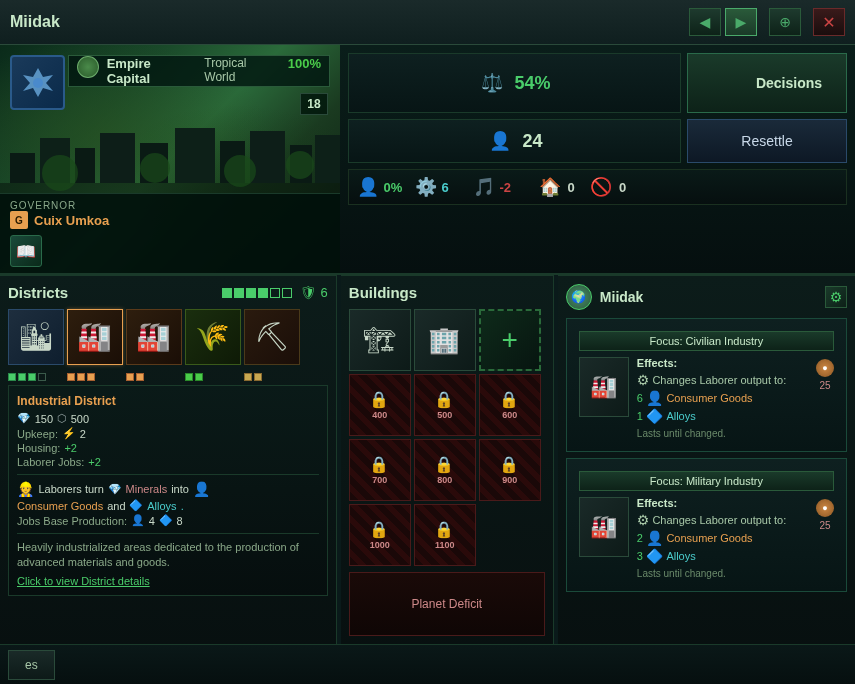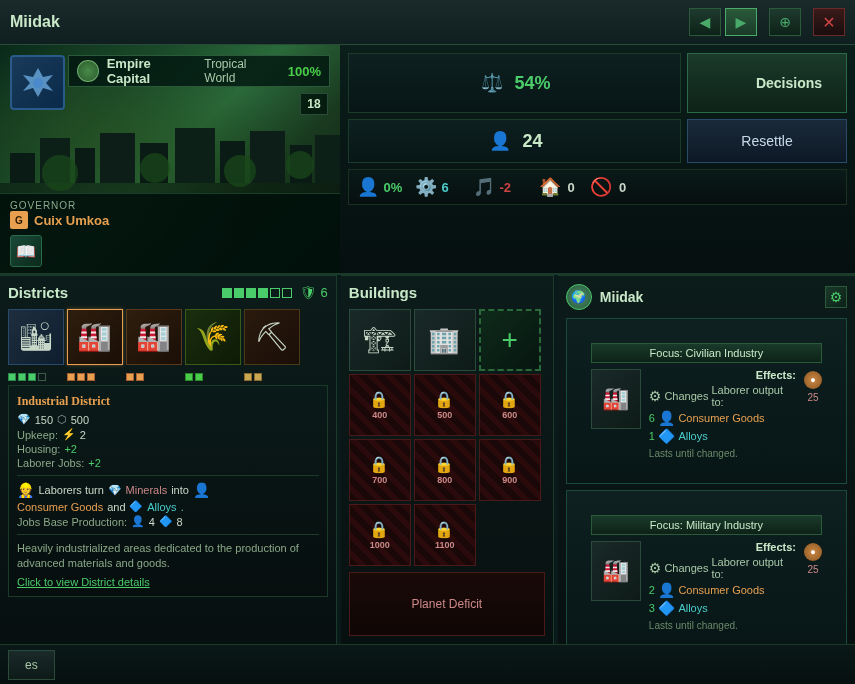--- a/index.html
+++ b/index.html
@@ -130,7 +130,6 @@
       background: rgba(0,20,15,0.8);
       border: 1px solid #2a5a3a;
       display: flex;
-      align-items: center;
       padding: 0 8px;
       gap: 8px;
     }

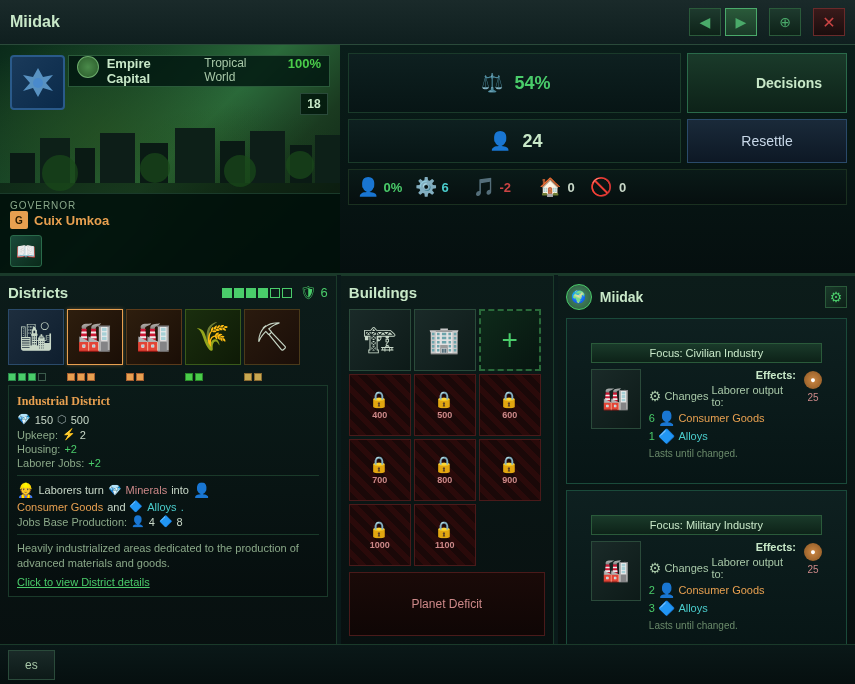--- a/index.html
+++ b/index.html
@@ -558,7 +558,7 @@
     .focus-card {
       background: linear-gradient(180deg, #0e2020 0%, #071515 100%);
       border: 1px solid #1a4a3a;
-      padding: 24px;
+      padding: 12px;
       margin-bottom: 6px;
     }
     .focus-card-title {

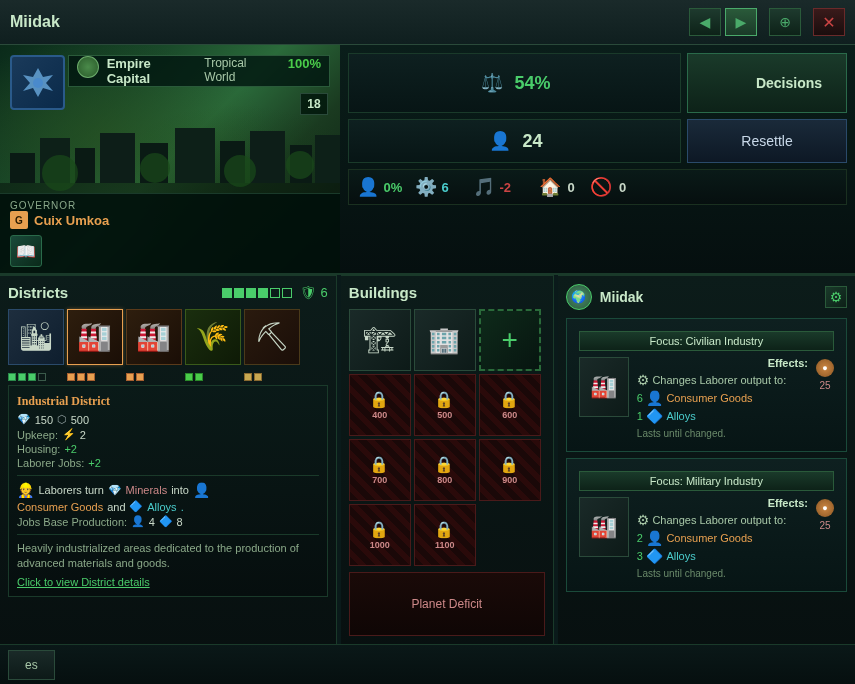--- a/index.html
+++ b/index.html
@@ -593,7 +593,6 @@
       color: #c8e8c8;
       font-weight: bold;
       margin-bottom: 3px;
-      text-align: right;
     }
     .focus-effect-row {
       display: flex;

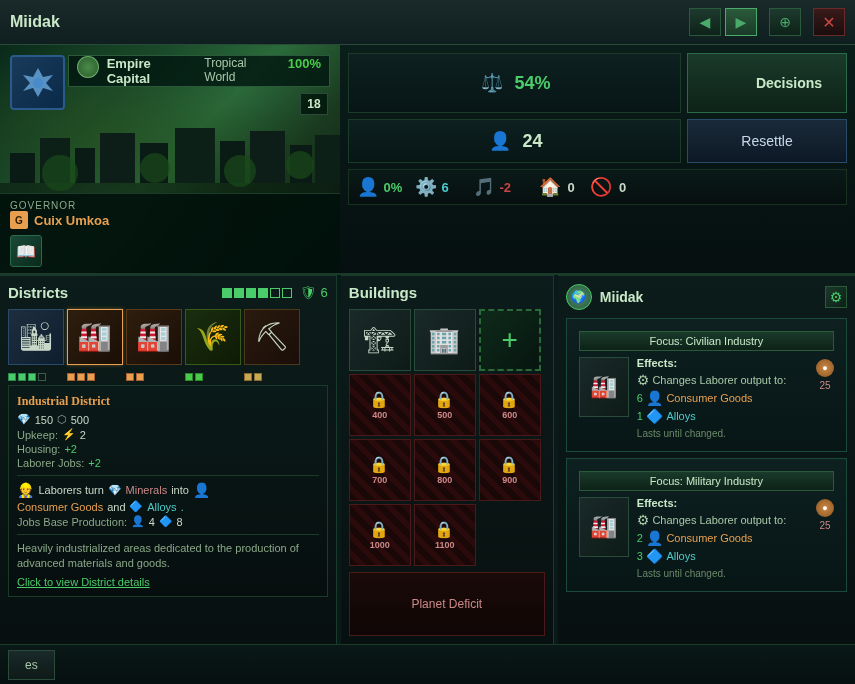--- a/index.html
+++ b/index.html
@@ -407,7 +407,6 @@
       font-size: 12px;
       font-weight: bold;
       margin-bottom: 4px;
-      font-family: Liberation Serif, serif;
     }
     .info-row {
       display: flex;

